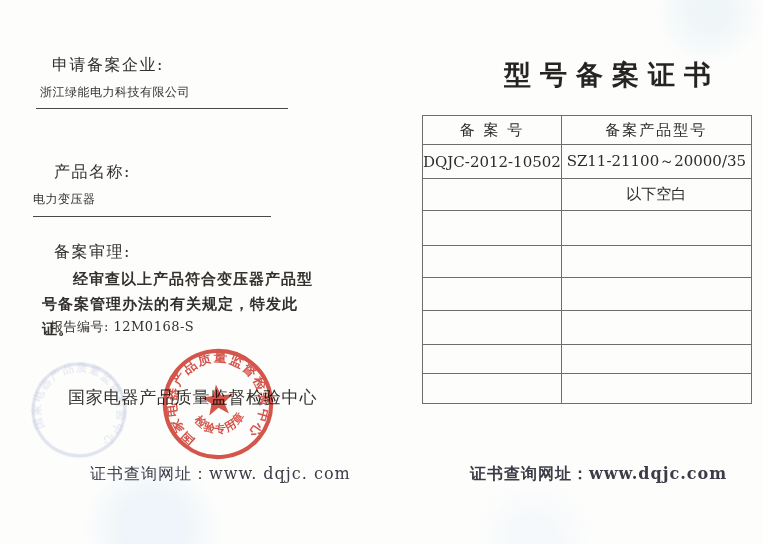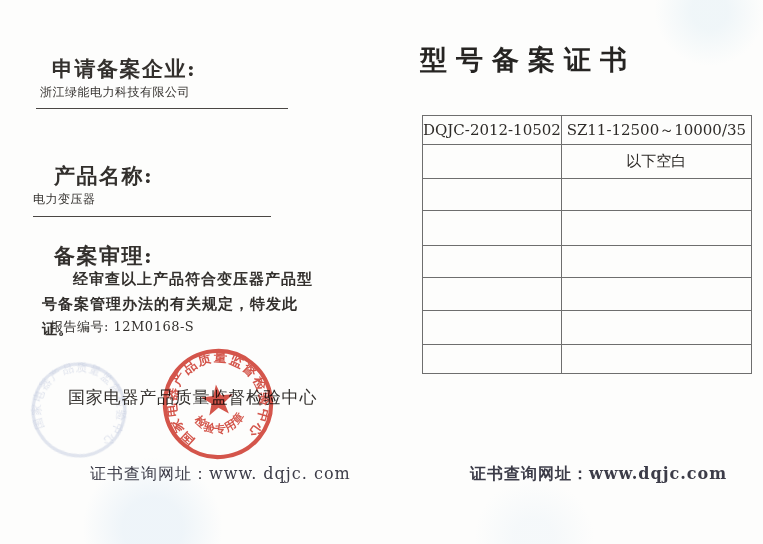--- a/index.html
+++ b/index.html
@@ -18,7 +18,7 @@
   }
   .abs{position:absolute;}
   
-  .field-label{font-size:21px;font-weight:700;letter-spacing:1.5px;}
+  .field-label{font-size:16px;font-weight:400;letter-spacing:1.5px;}
   .fill-line{border-bottom:1.5px solid #4a4744;font-size:12px;letter-spacing:.5px;}
   #applicant-line{left:36px;top:84px;width:248px;height:24px;padding-left:4px;}
   #product-line{left:33px;top:191px;width:238px;height:25px;text-align:left;}

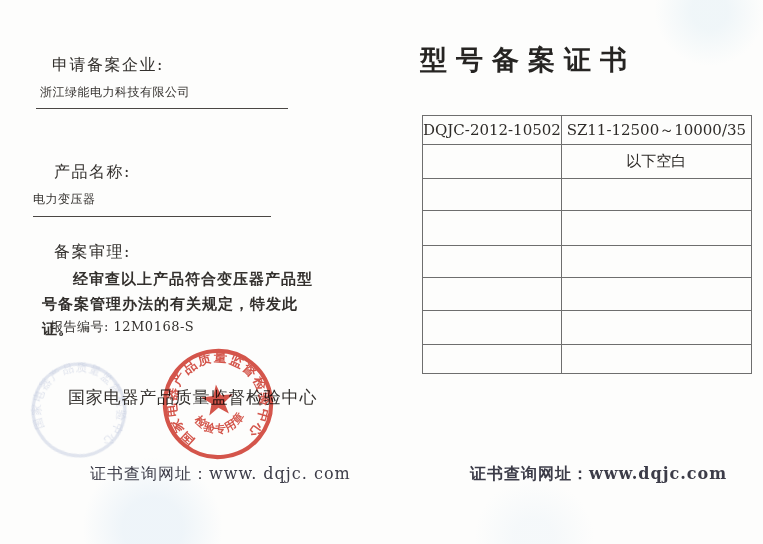--- a/index.html
+++ b/index.html
@@ -31,7 +31,7 @@
   #url-left{left:90px;top:464px;z-index:2;}
   #url-right{left:470px;top:464px;font-weight:bold;}
   
-  #cert-title{left:420px;top:42px;width:300px;text-align:left;
+  #cert-title{left:420px;top:57px;width:300px;text-align:right;
               font-size:27px;font-weight:600;letter-spacing:9px;color:#262422;}
   #record-table{left:422px;top:115px;border-collapse:collapse;table-layout:fixed;}
   #record-table td,#record-table th{

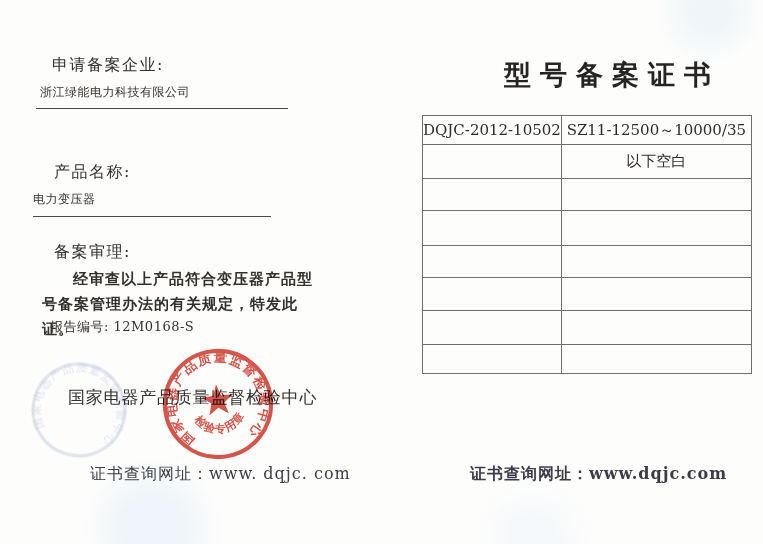--- a/index.html
+++ b/index.html
@@ -113,6 +113,10 @@
       </colgroup>
     <tbody>
       <tr>
+        <th>备 案 号</th>
+        <th>备案产品型号</th>
+      </tr>
+      <tr>
         <td>DQJC-2012-10502</td>
         <td>SZ11-12500～10000/35</td>
       </tr>

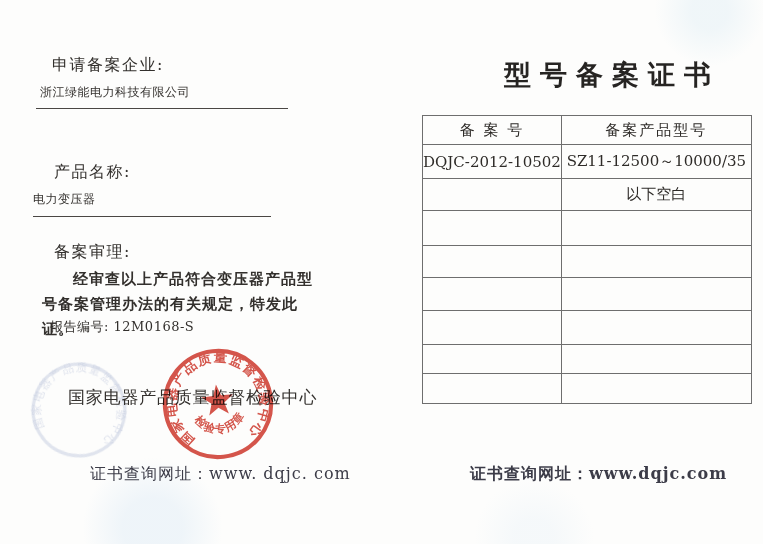--- a/index.html
+++ b/index.html
@@ -118,7 +118,7 @@
       </tr>
       <tr>
         <td>DQJC-2012-10502</td>
-        <td>SZ11-12500～10000/35</td>
+        <td>SZ11-21100～20000/35</td>
       </tr>
       <tr>
         <td></td>

